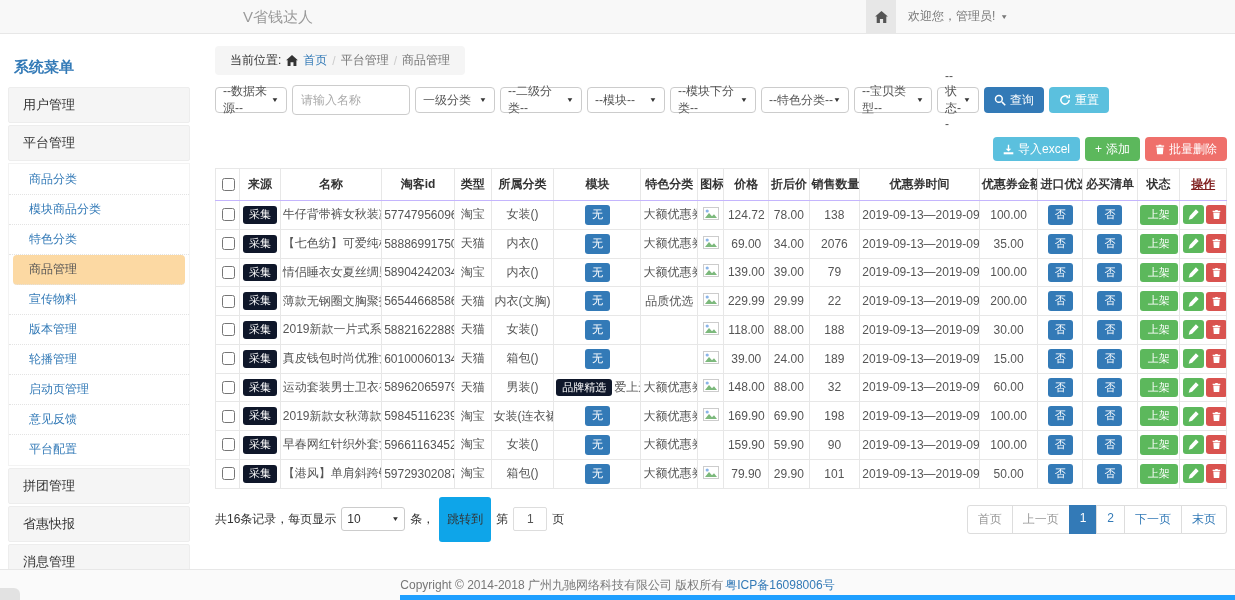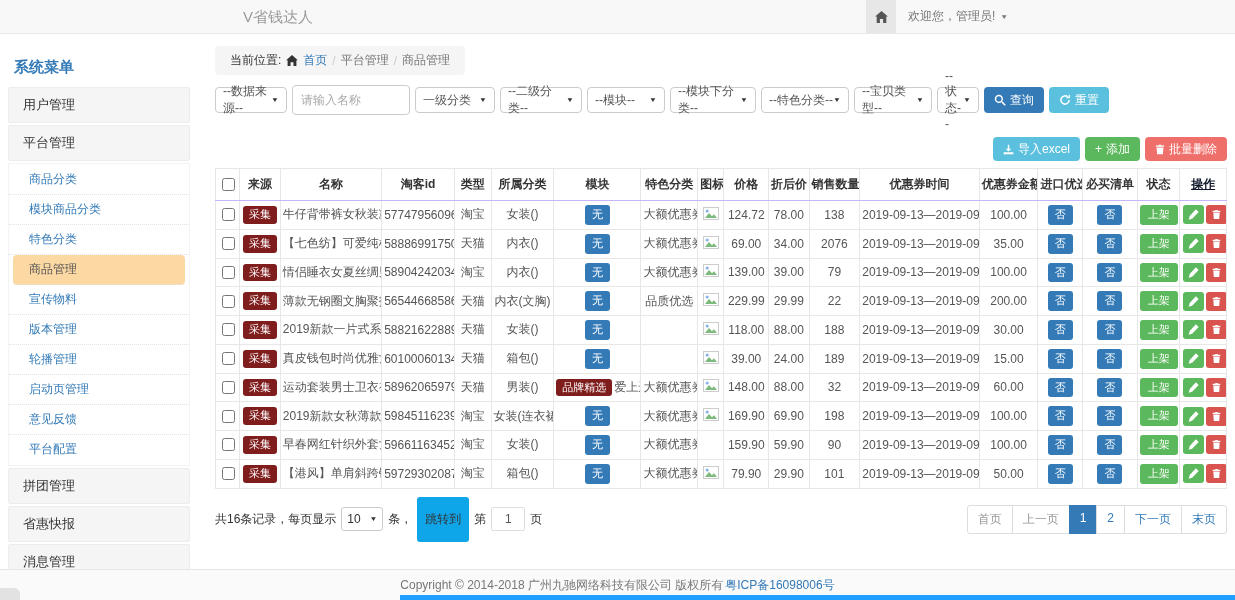--- a/index.html
+++ b/index.html
@@ -50,7 +50,7 @@
   table{width:100%;border-collapse:collapse;margin-top:7px;table-layout:fixed;}
   th,td{border:1px solid #e7e7e7;text-align:center;padding:4px 2px;overflow:hidden;white-space:nowrap;}
   th{color:#333;font-weight:bold;border-bottom:1px solid #c4b5fd;padding:6px 2px;background:#fff;}
-  th.th-op{color:#0f172a;text-decoration:underline;}
+  th.th-op{color:#7f1d1d;text-decoration:underline;}
   td{color:#555;height:18px;}
   .badge{display:inline-block;padding:2px 6px;border-radius:3px;color:#fff;font-size:11px;line-height:1.25;}
   .badge-orange{background:#7f1d1d;}

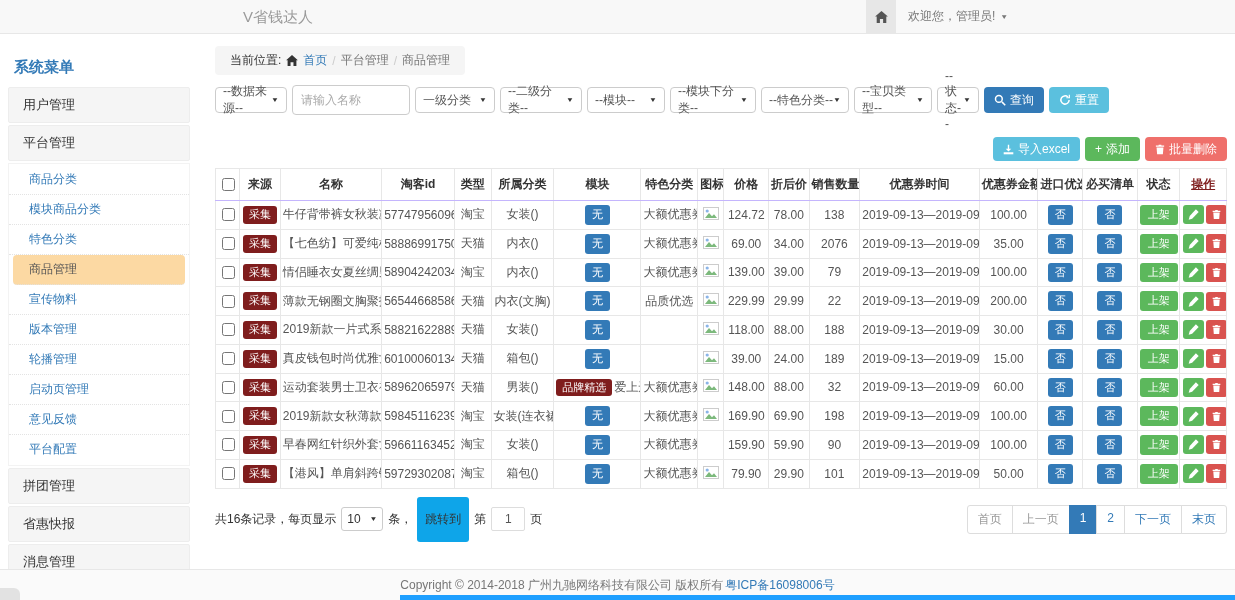--- a/index.html
+++ b/index.html
@@ -53,7 +53,7 @@
   th.th-op{color:#7f1d1d;text-decoration:underline;}
   td{color:#555;height:18px;}
   .badge{display:inline-block;padding:2px 6px;border-radius:3px;color:#fff;font-size:11px;line-height:1.25;}
-  .badge-orange{background:#7f1d1d;}
+  .badge-orange{background:#0f172a;}
   .badge-blue{background:#337ab7;}
   .badge-green{background:#5cb85c;padding:3px 8px;}
   .badge-sq{padding:3px 7px;}

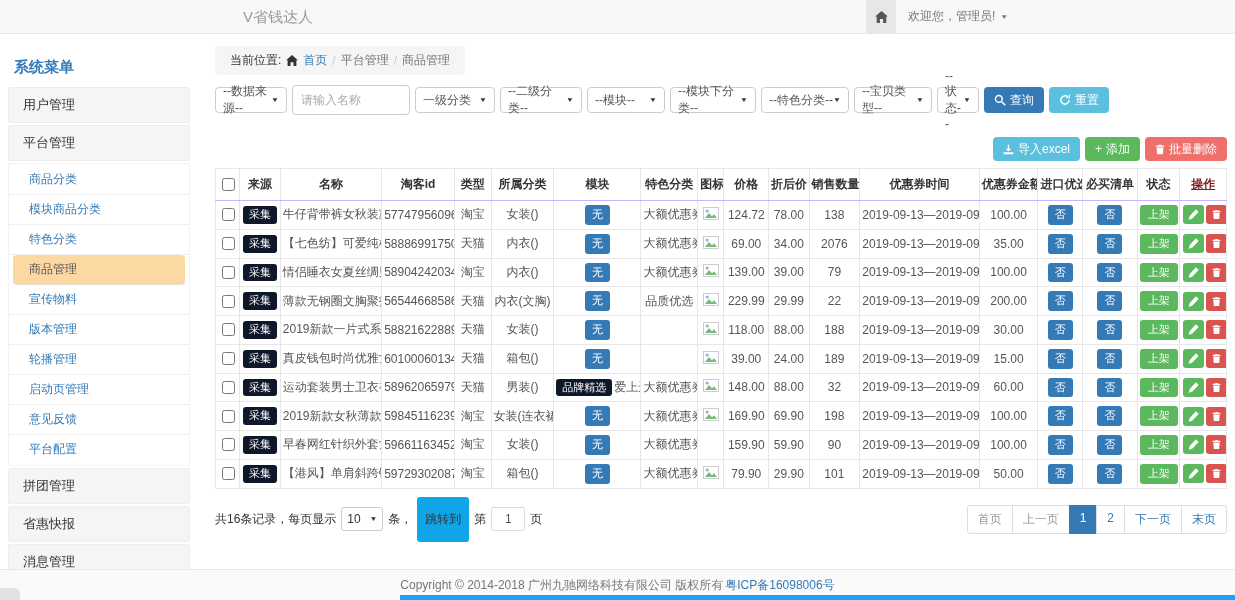--- a/index.html
+++ b/index.html
@@ -64,7 +64,7 @@
   
   .pager-row{margin-top:8px;display:flex;justify-content:space-between;align-items:center;}
   .pager-left{display:flex;align-items:center;gap:5px;color:#333;}
-  .page-size{height:24px;box-sizing:border-box;border:1px solid #ccc;border-radius:3px;background:#fff;display:inline-flex;align-items:center;justify-content:space-between;gap:4px;padding:0 5px;width:42px;cursor:pointer;}
+  .page-size{height:24px;box-sizing:border-box;border:1px solid #ccc;border-radius:3px;background:#fff;display:inline-flex;align-items:center;justify-content:space-between;gap:4px;padding:0 5px;width:64px;cursor:pointer;}
   .jump-btn{background:#0ea5e9;color:#333;border:none;border-radius:3px;padding:14px 8px;font-size:12px;cursor:pointer;font-family:inherit;}
   .jump-input{width:34px;height:24px;box-sizing:border-box;border:1px solid #ddd;border-radius:2px;text-align:center;font-size:12px;font-family:inherit;color:#555;}
   .pagination{display:inline-flex;}

